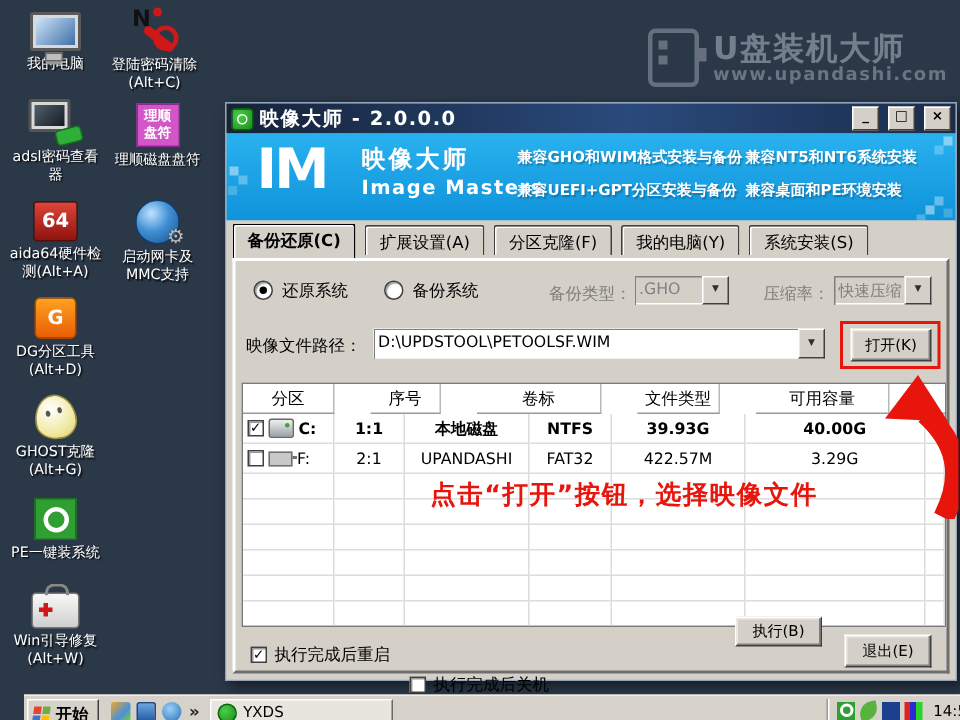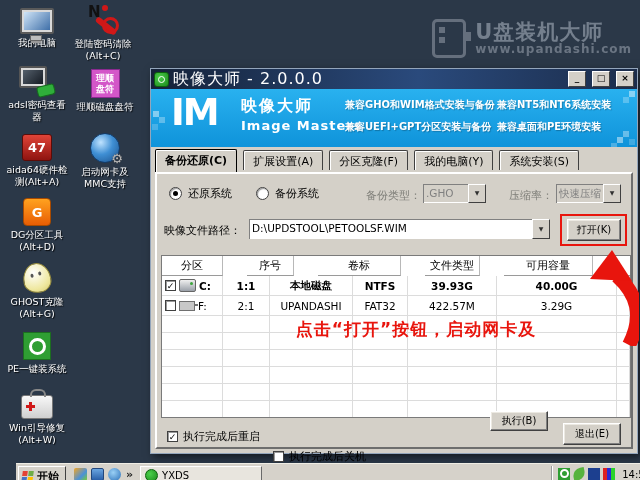--- a/index.html
+++ b/index.html
@@ -53,7 +53,7 @@
   .titlebar{height:20px;background:linear-gradient(90deg,#152238,#2a4a7c 55%,#1b2c4a);display:flex;align-items:center;gap:4px;padding:0 3px;}
   .app-icon{width:13px;height:13px;border-radius:3px;background:radial-gradient(circle at 35% 35%,#4ad04a,#1d8a1d);border:1px solid #0c610c;position:relative;}
   .app-icon::before{content:"";position:absolute;left:3px;top:3px;width:5px;height:5px;border:1px solid #fff;border-radius:50%;}
-  .title-text{flex:1;color:#fff;font-size:16px;font-weight:normal;letter-spacing:1px;white-space:nowrap;overflow:hidden;}
+  .title-text{flex:1;color:#fff;font-size:13px;font-weight:bold;letter-spacing:1px;white-space:nowrap;overflow:hidden;}
   .tb-btn{width:16px;height:14px;margin-left:2px;background:#d4d0c8;border:1px solid;border-color:#fff #404040 #404040 #fff;font-size:9px;line-height:12px;text-align:center;font-weight:bold;color:#000;}
 
   .banner{position:relative;height:58px;background:linear-gradient(180deg,#29b1ef,#0f93da);overflow:hidden;color:#fff;}

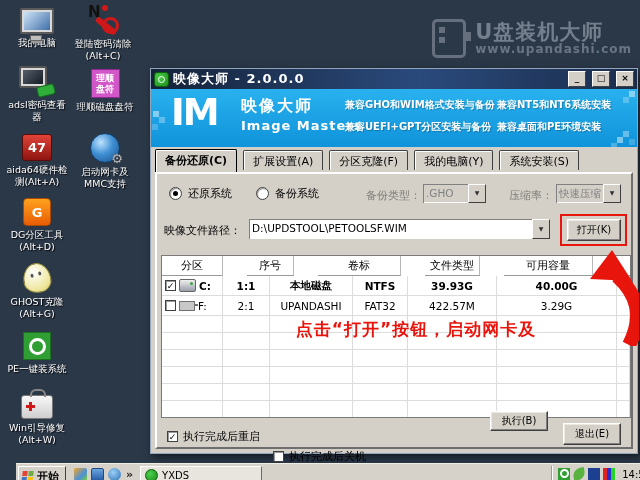--- a/index.html
+++ b/index.html
@@ -164,7 +164,7 @@
     <div class="lbl">理顺磁盘盘符</div>
   </div>
   <div class="dicon" style="left:0px;top:134px;">
-    <div class="glyph ic-aida">47</div>
+    <div class="glyph ic-aida">64</div>
     <div class="lbl">aida64硬件检
 测(Alt+A)</div>
   </div>

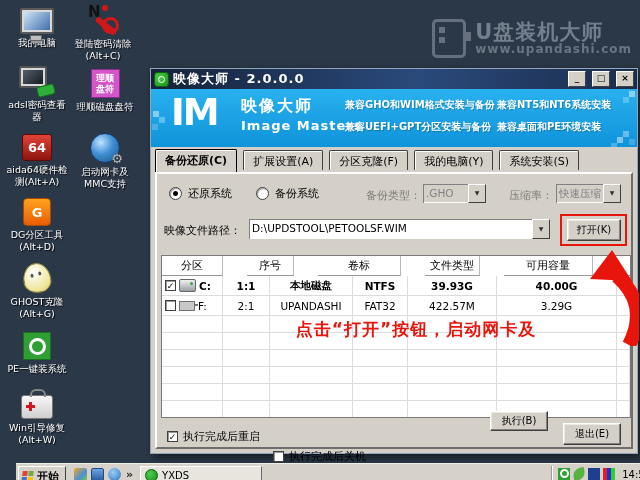--- a/index.html
+++ b/index.html
@@ -355,7 +355,7 @@
             </div>
         </div>
 
-        <div class="annotation">点击“打开”按钮，启动网卡及</div>
+        <div class="annotation">点击“打开”按钮，选择映像文件</div>
 
         <svg class="arrow-svg" width="58" height="96" viewBox="0 0 58 96">
           <path d="M48,95 C63,66 56,44 36,26" stroke="#e8150d" stroke-width="14" fill="none"></path>

